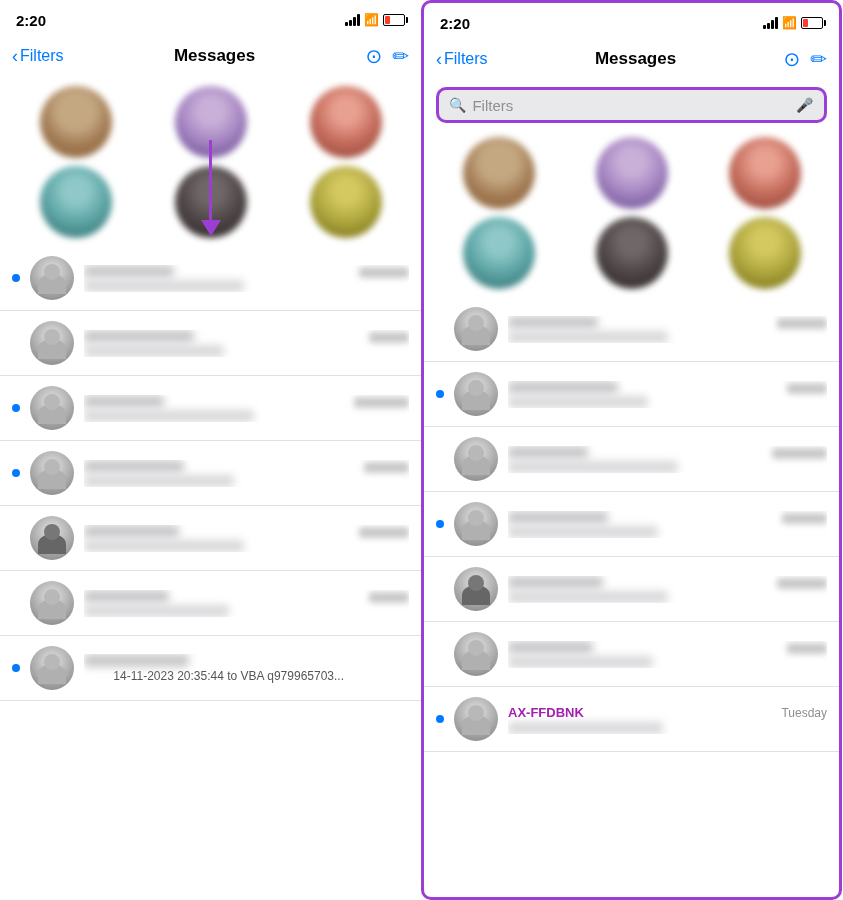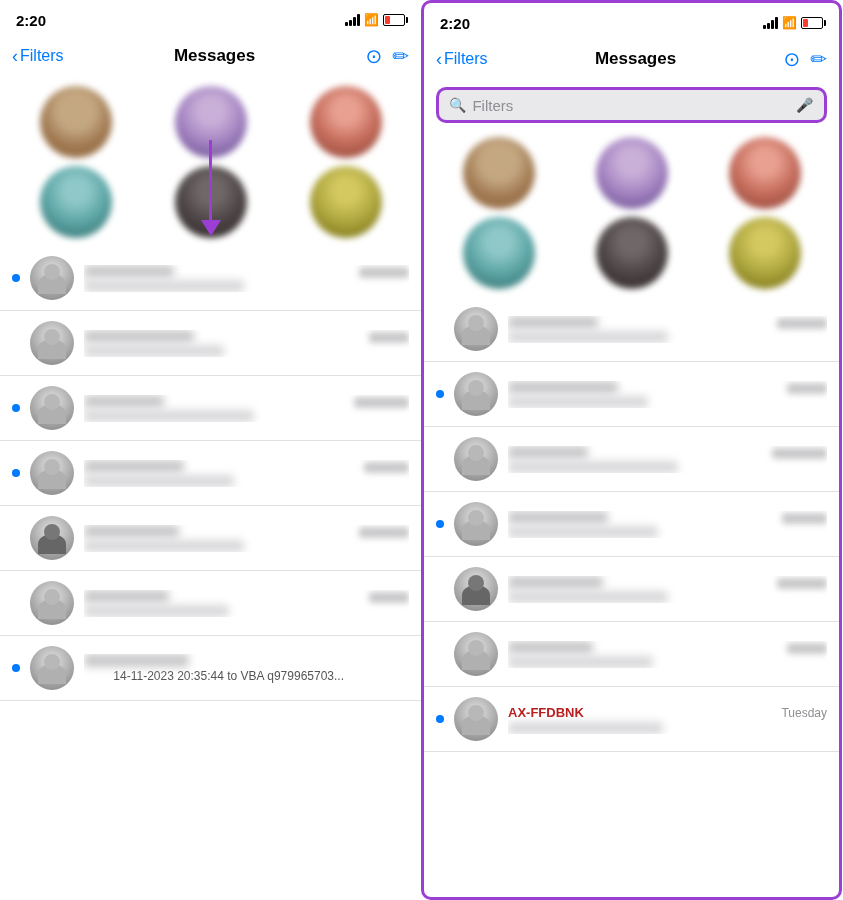--- a/index.html
+++ b/index.html
@@ -647,7 +647,7 @@
         </div>
       <div class="msg-content">
         <div class="msg-top-row">
-          <span style="font-size:13px;font-weight:600;color:#b91c1c;">AX-FFDBNK</span>
+          <span style="font-size:13px;font-weight:600;color:#a21caf;">AX-FFDBNK</span>
           <span class="msg-time-real">Tuesday</span>
         </div>
         <div class="msg-preview-blur" style="width:155px"></div>

